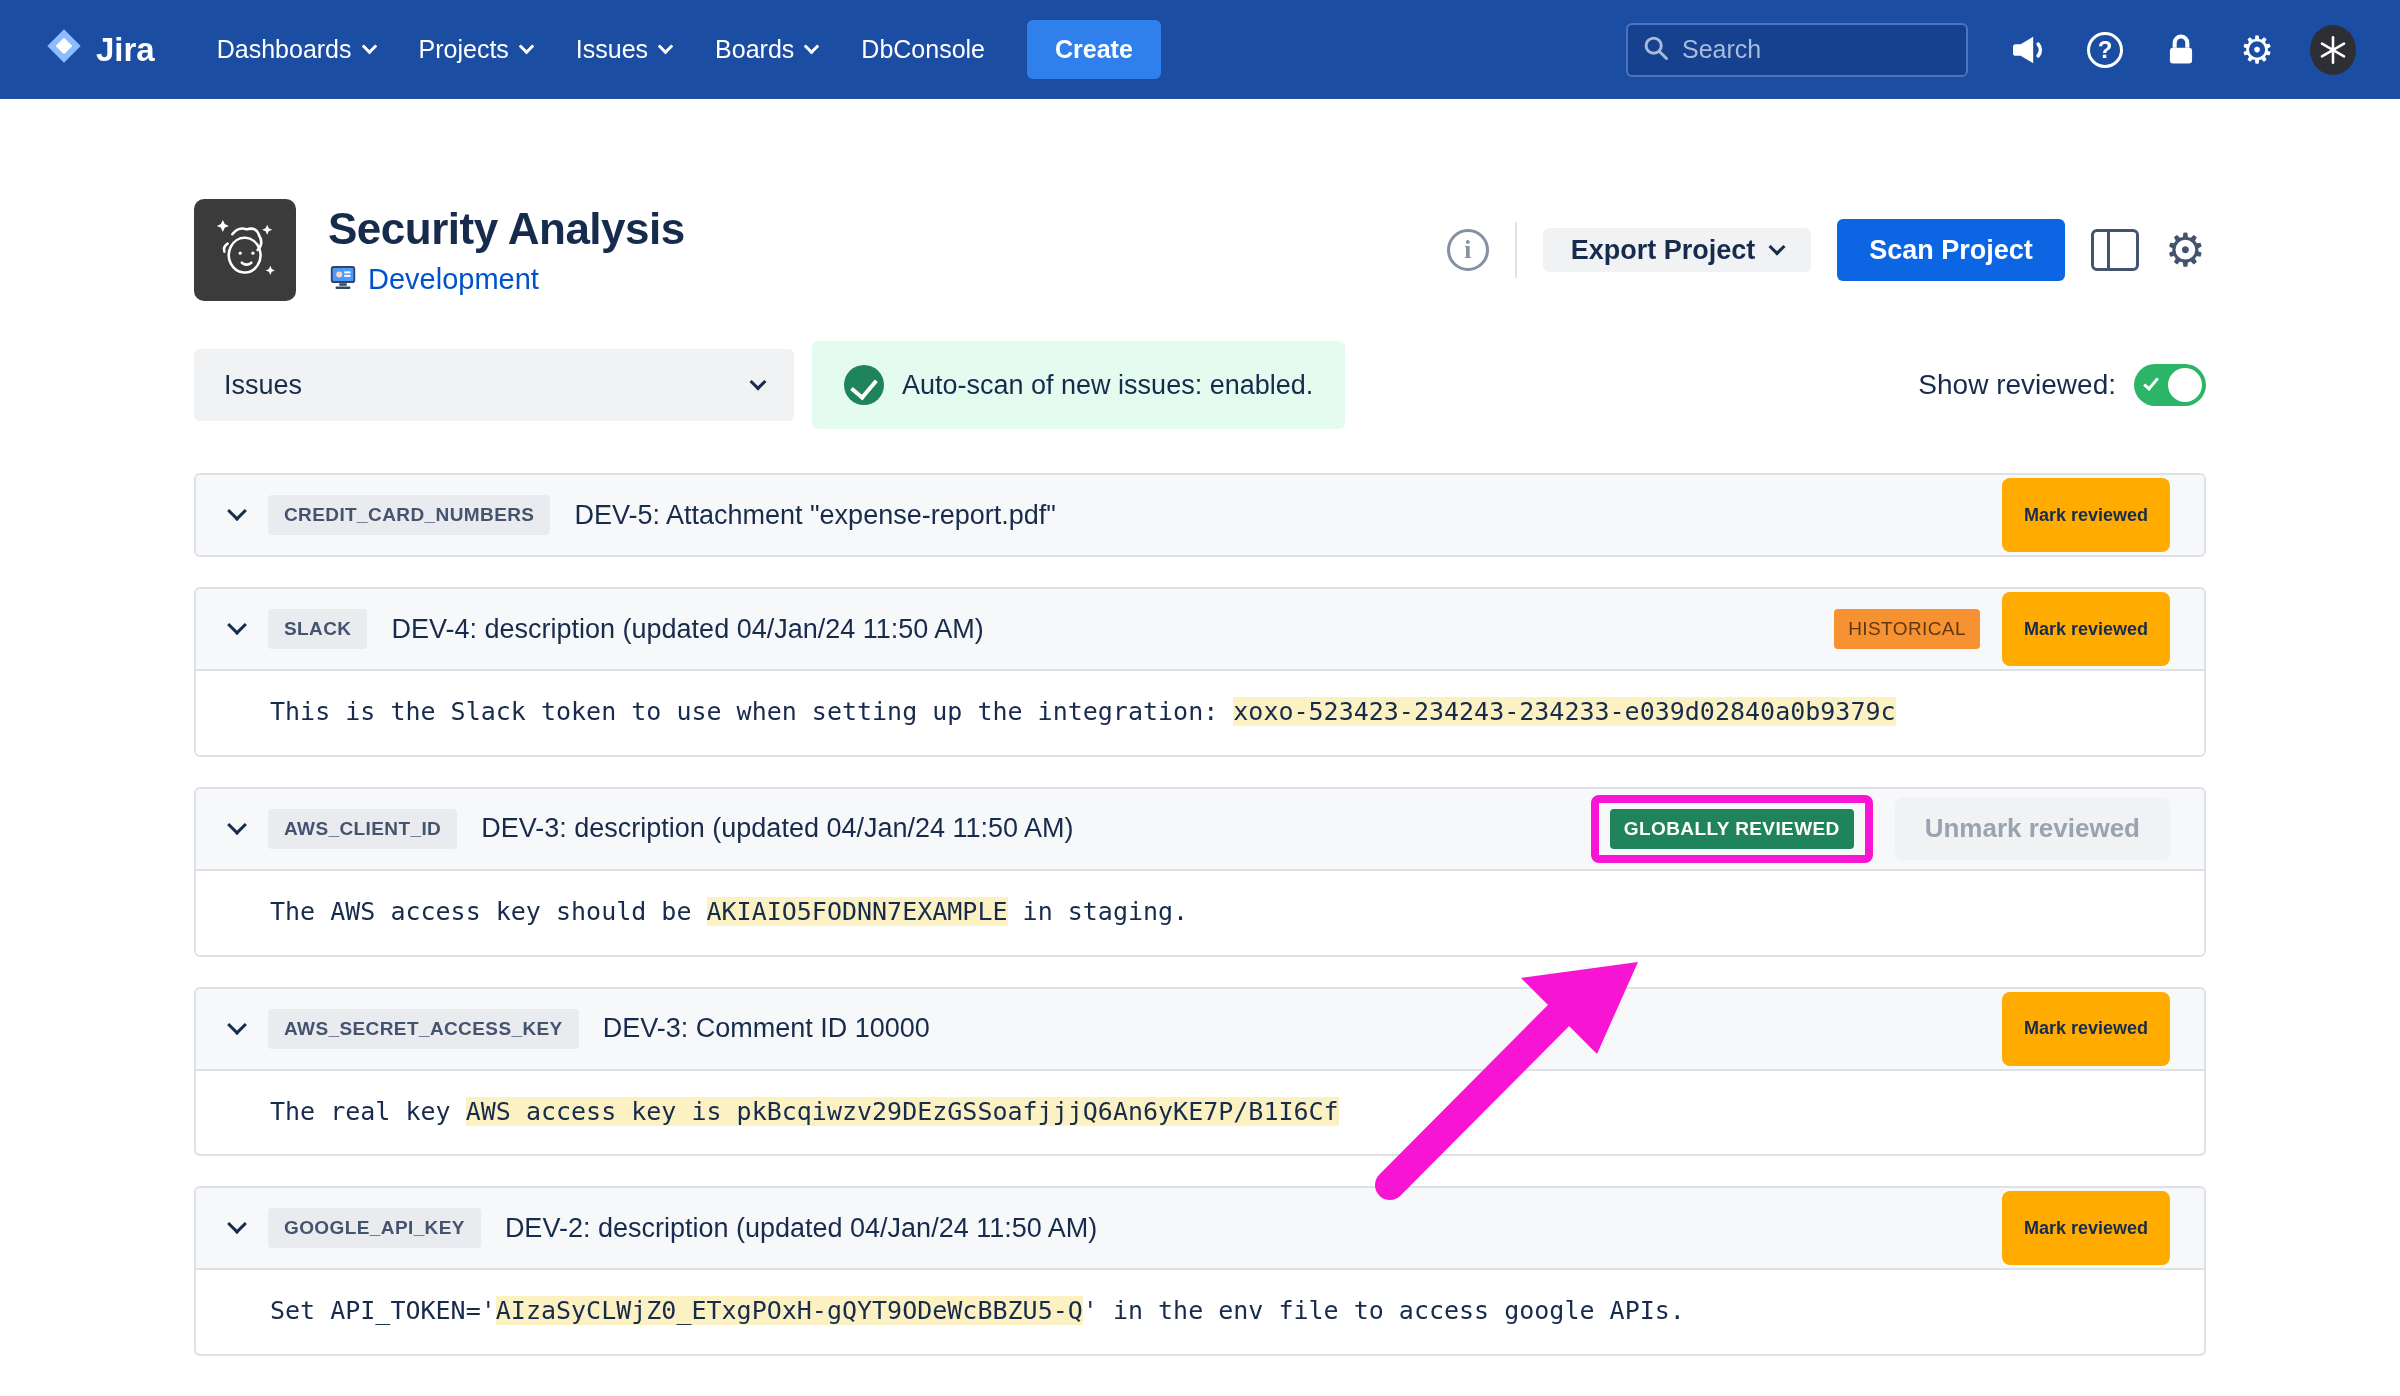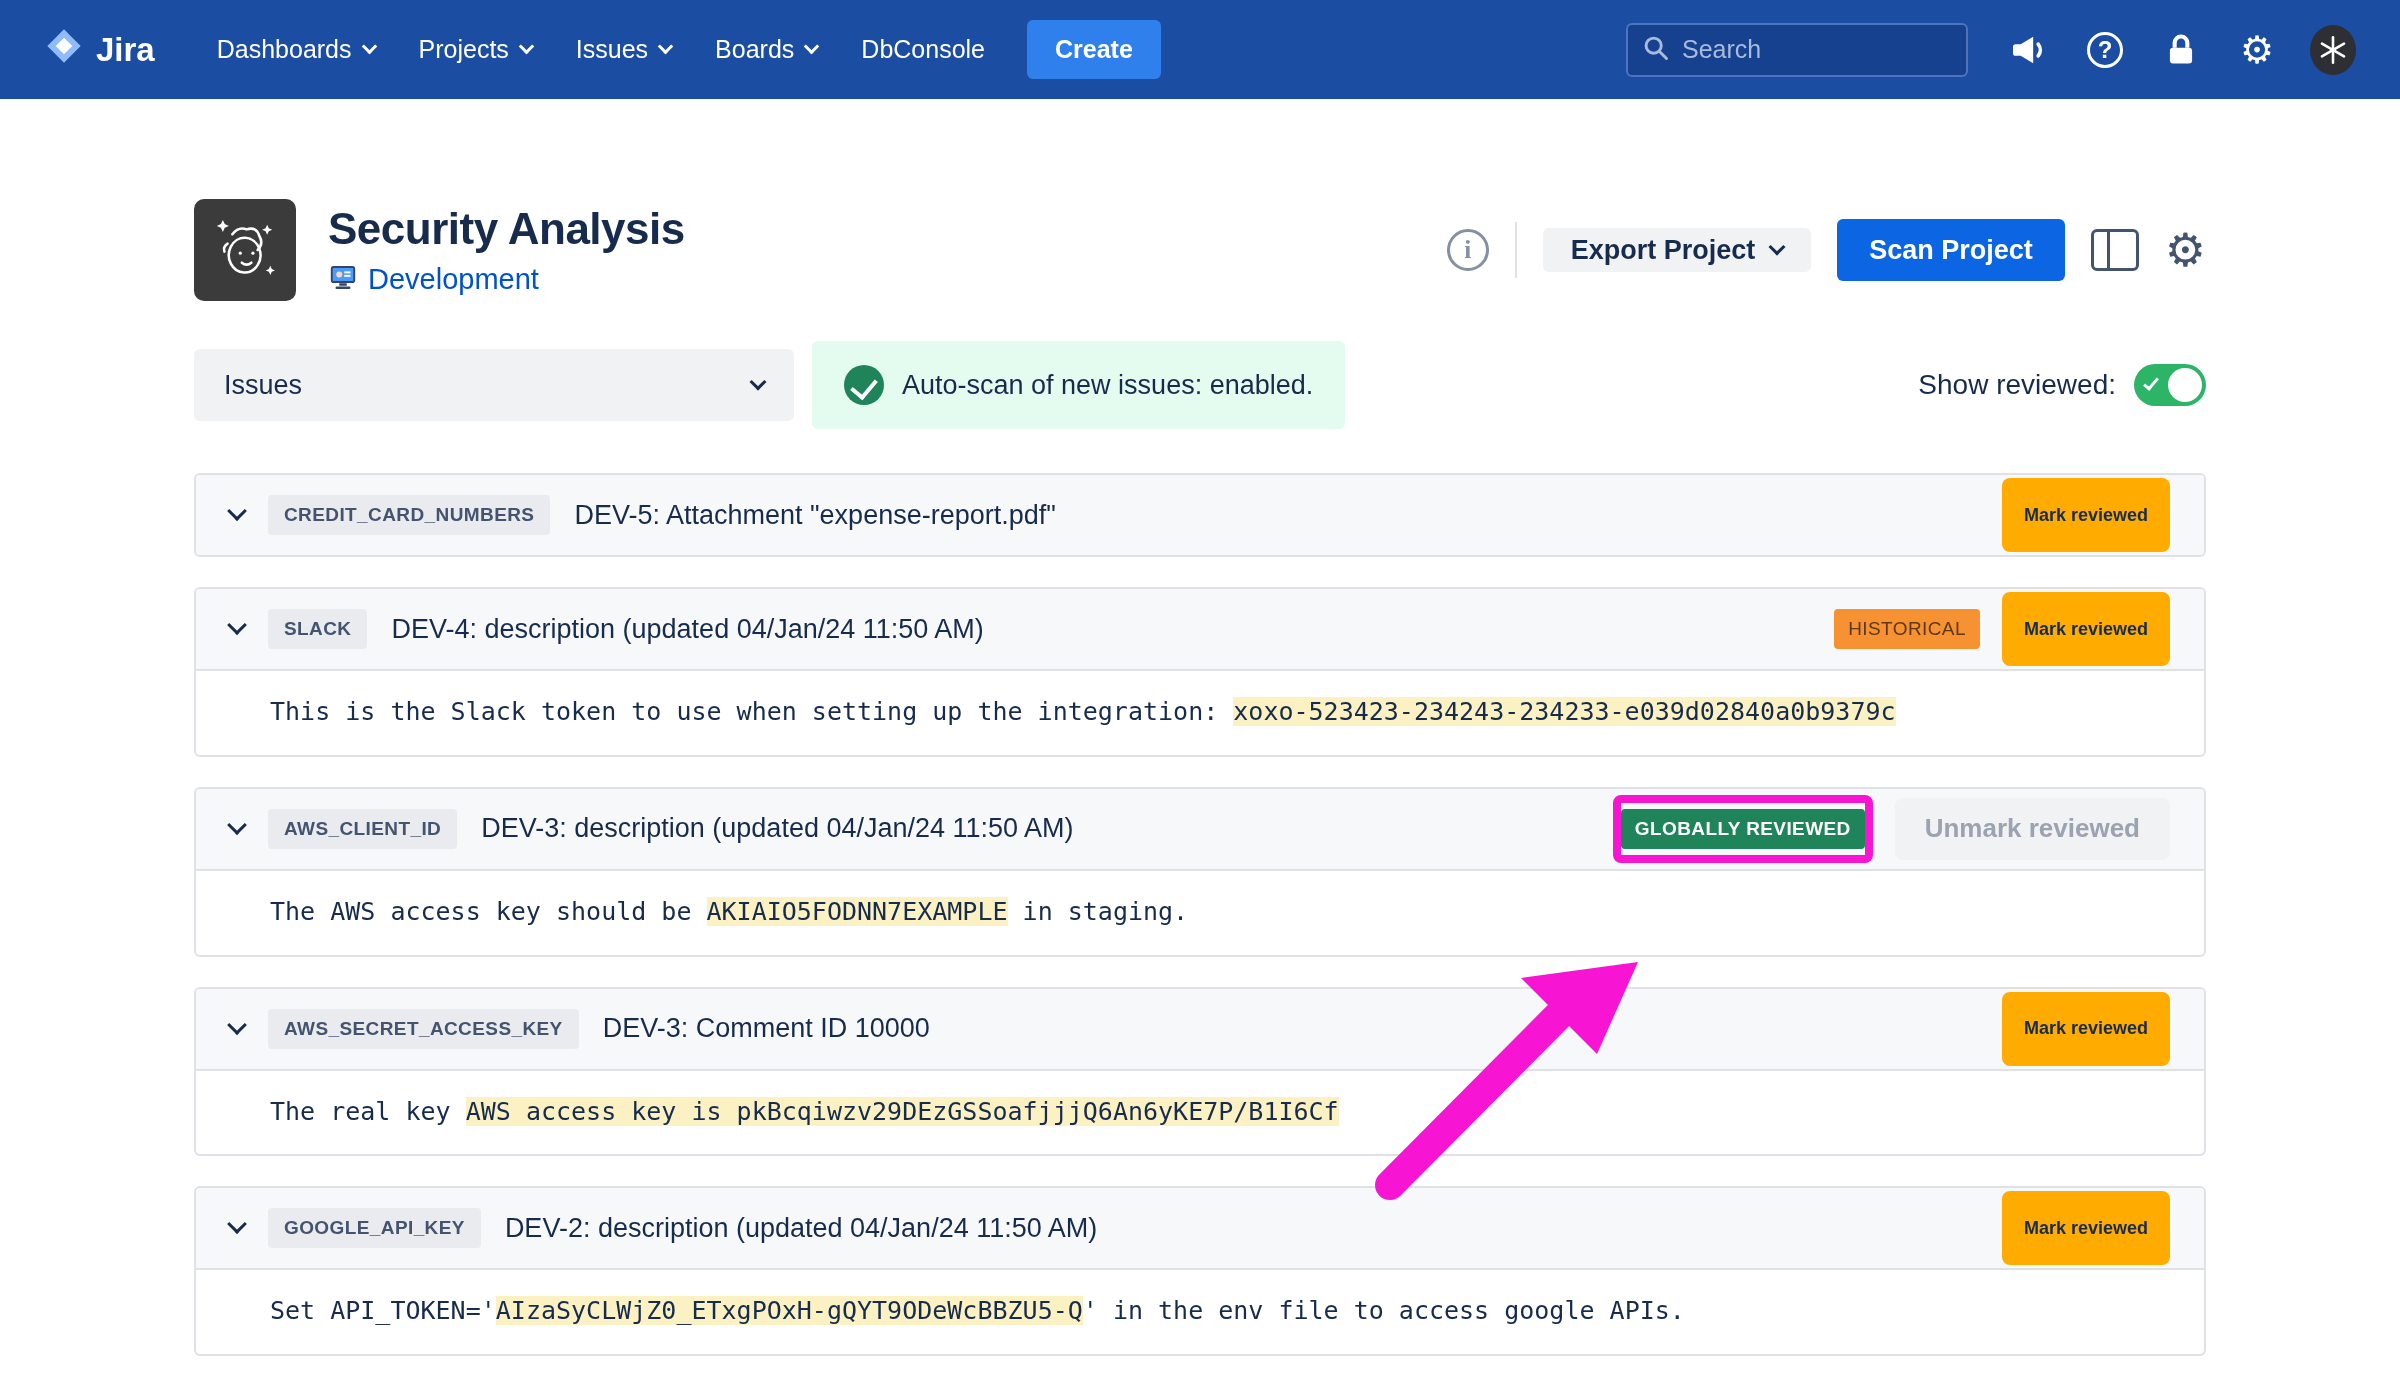--- a/index.html
+++ b/index.html
@@ -101,7 +101,7 @@
     letter-spacing:.4px;padding:9px 14px;border-radius:4px}
   .lozenge-reviewed{background:var(--green-dark);color:#fff;font-size:19px;font-weight:800;
     letter-spacing:.4px;padding:9px 14px;border-radius:4px;white-space:nowrap}
-  .annotation-box{display:inline-flex;border:8px solid var(--magenta);border-radius:8px;padding:6px 0}
+  .annotation-box{display:inline-flex;border:8px solid var(--magenta);border-radius:8px;padding:6px 11px}
   .btn-mark{background:var(--amber);border:none;border-radius:8px;height:74px;padding:0 22px;
     font-size:18px;font-weight:700;color:var(--ink);cursor:pointer;font-family:inherit;white-space:nowrap}
   .btn-unmark{background:#F1F2F4;border:none;border-radius:8px;height:62px;padding:0 30px;

